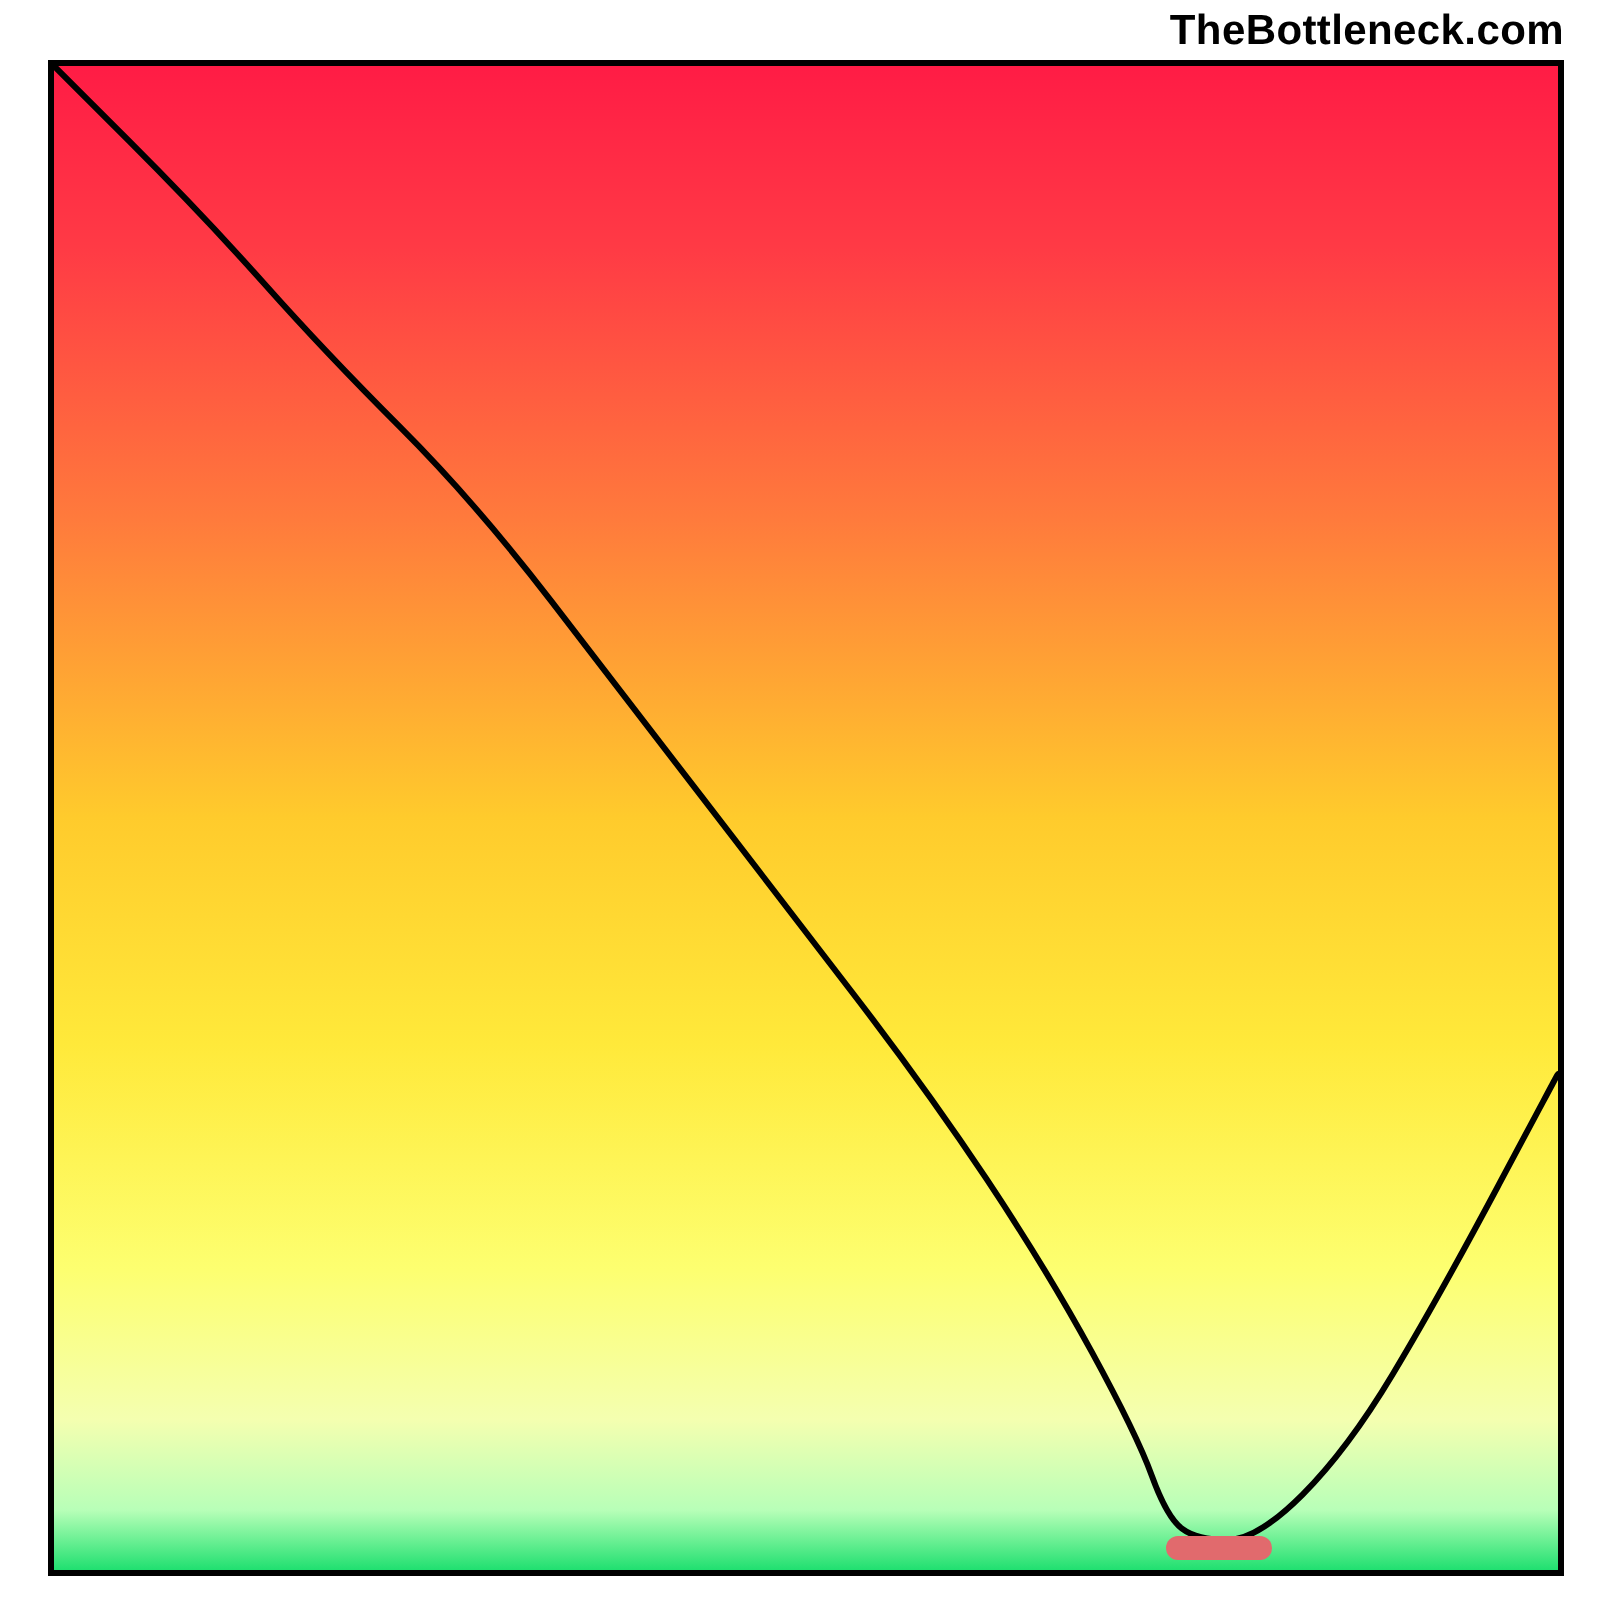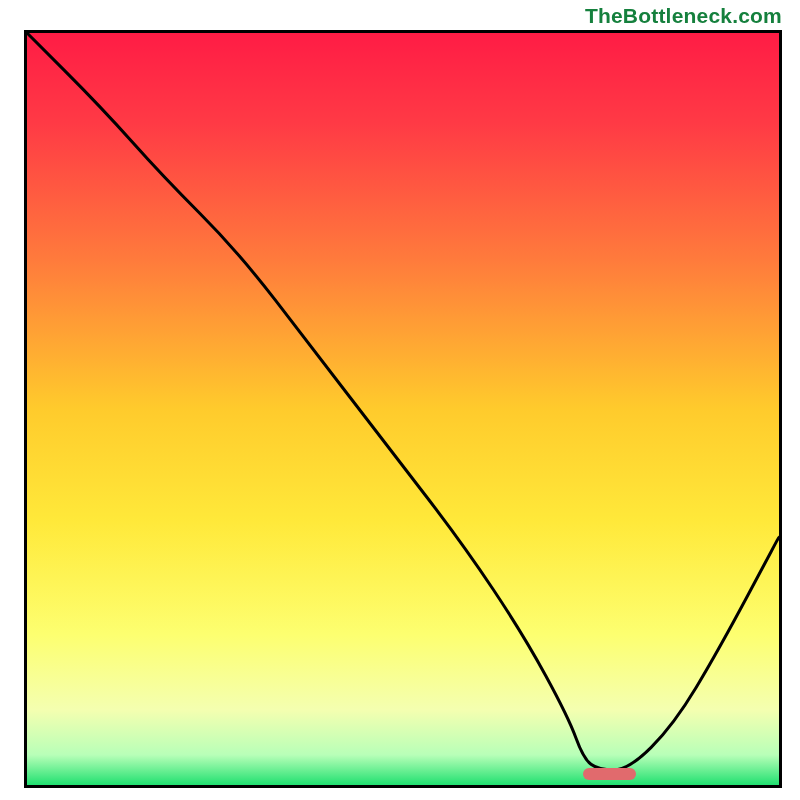--- a/index.html
+++ b/index.html
@@ -16,7 +16,7 @@
     right: 18px;
     font-size: 21px;
     font-weight: bold;
-    color: #15803d;
+    color: #000000;
     letter-spacing: 0.2px;
   }
   .plot-frame {

